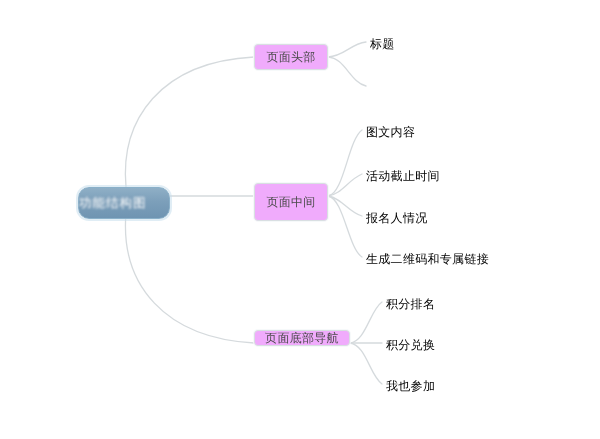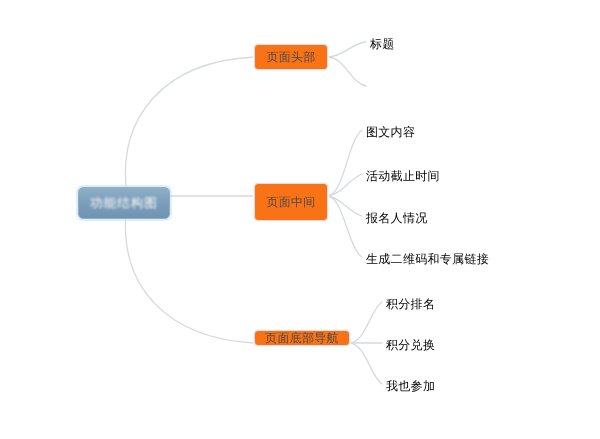--- a/index.html
+++ b/index.html
@@ -63,7 +63,7 @@
     align-items: center;
     justify-content: center;
     border-radius: 4px;
-    background: #f97316;
+    background: #f0abfc;
     border: 1px solid #d9dfe2;
     box-shadow: 0 0 0 1px rgba(245,248,250,0.9);
   }

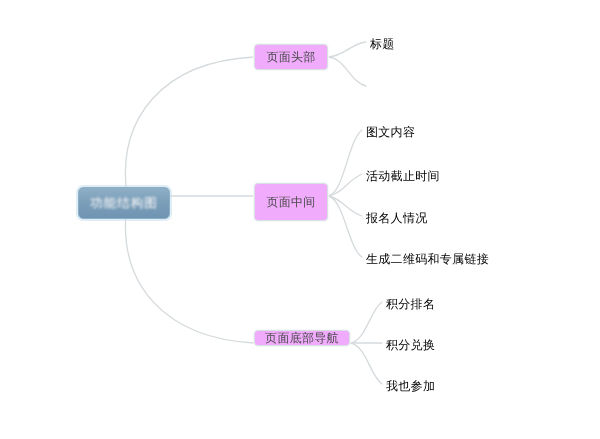--- a/index.html
+++ b/index.html
@@ -39,8 +39,7 @@
     box-sizing: border-box;
     display: flex;
     align-items: center;
-    justify-content: center;
-    border-radius: 5px;
+    border-radius: 11px;
     background: linear-gradient(180deg, #8fafc6 0%, #7c9fba 45%, #6f94b2 100%);
     border: 1px solid #8ab0c9;
     box-shadow: 0 0 0 2px rgba(198, 222, 236, 0.55);

